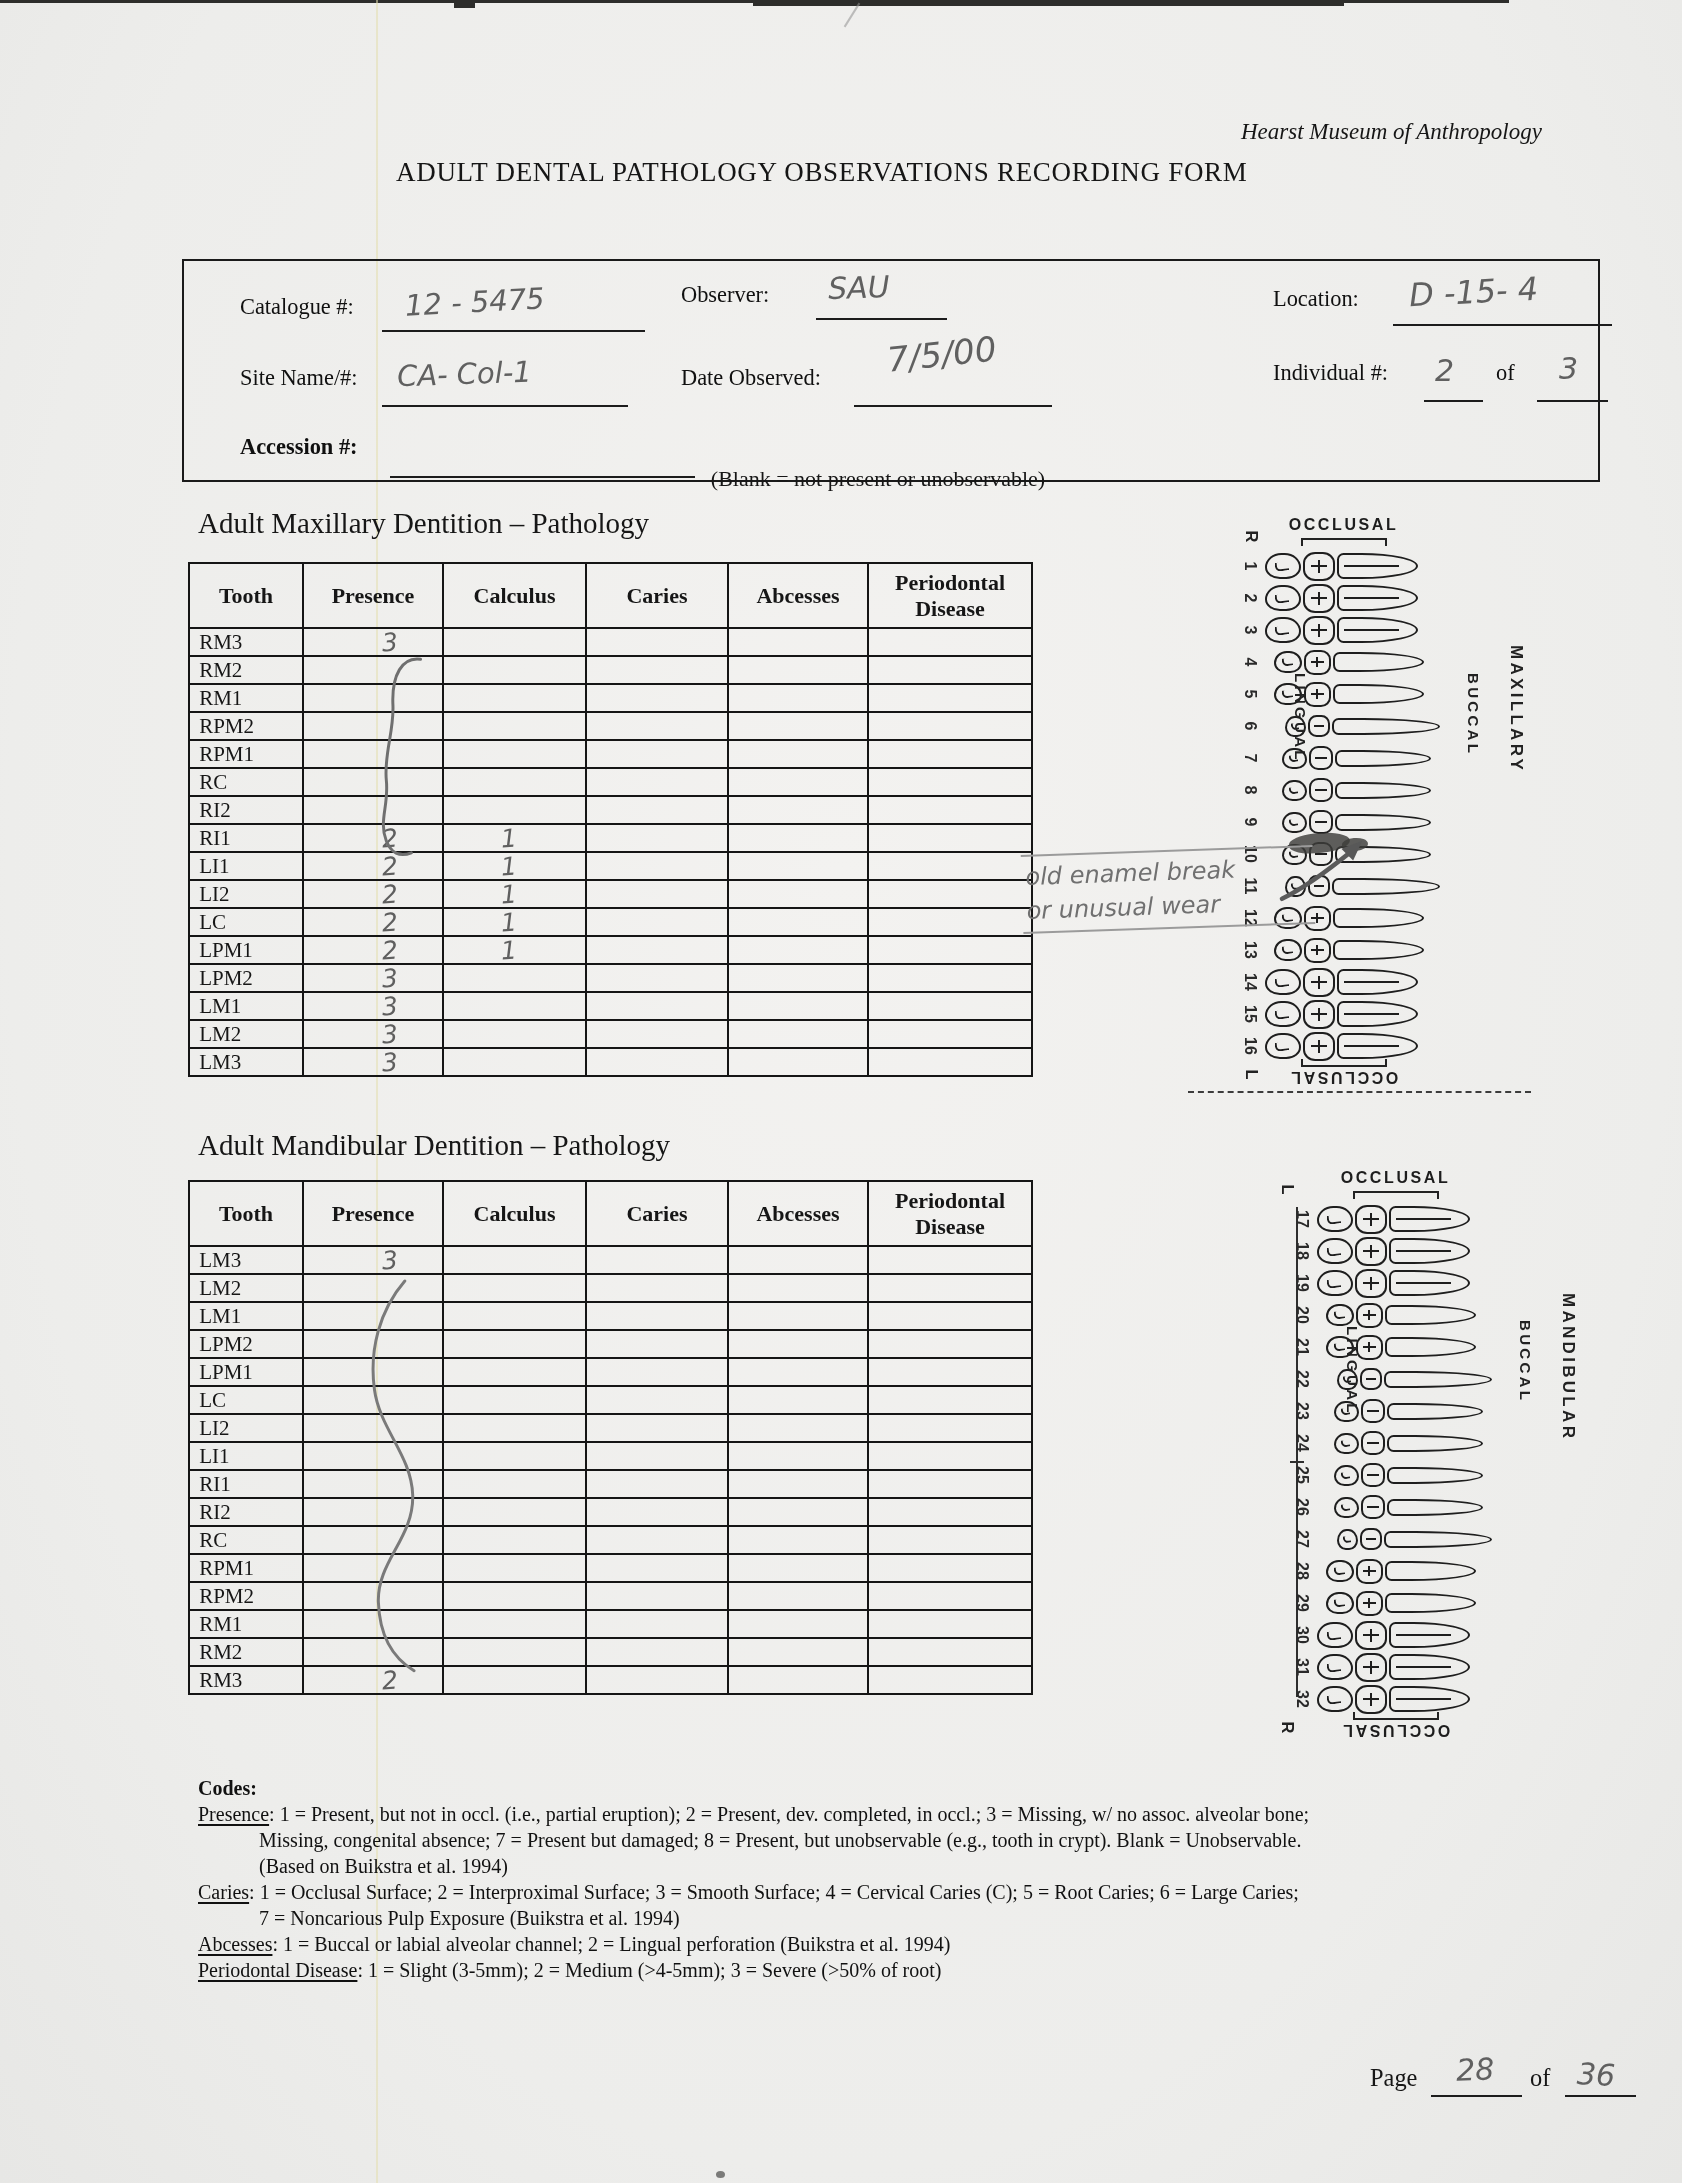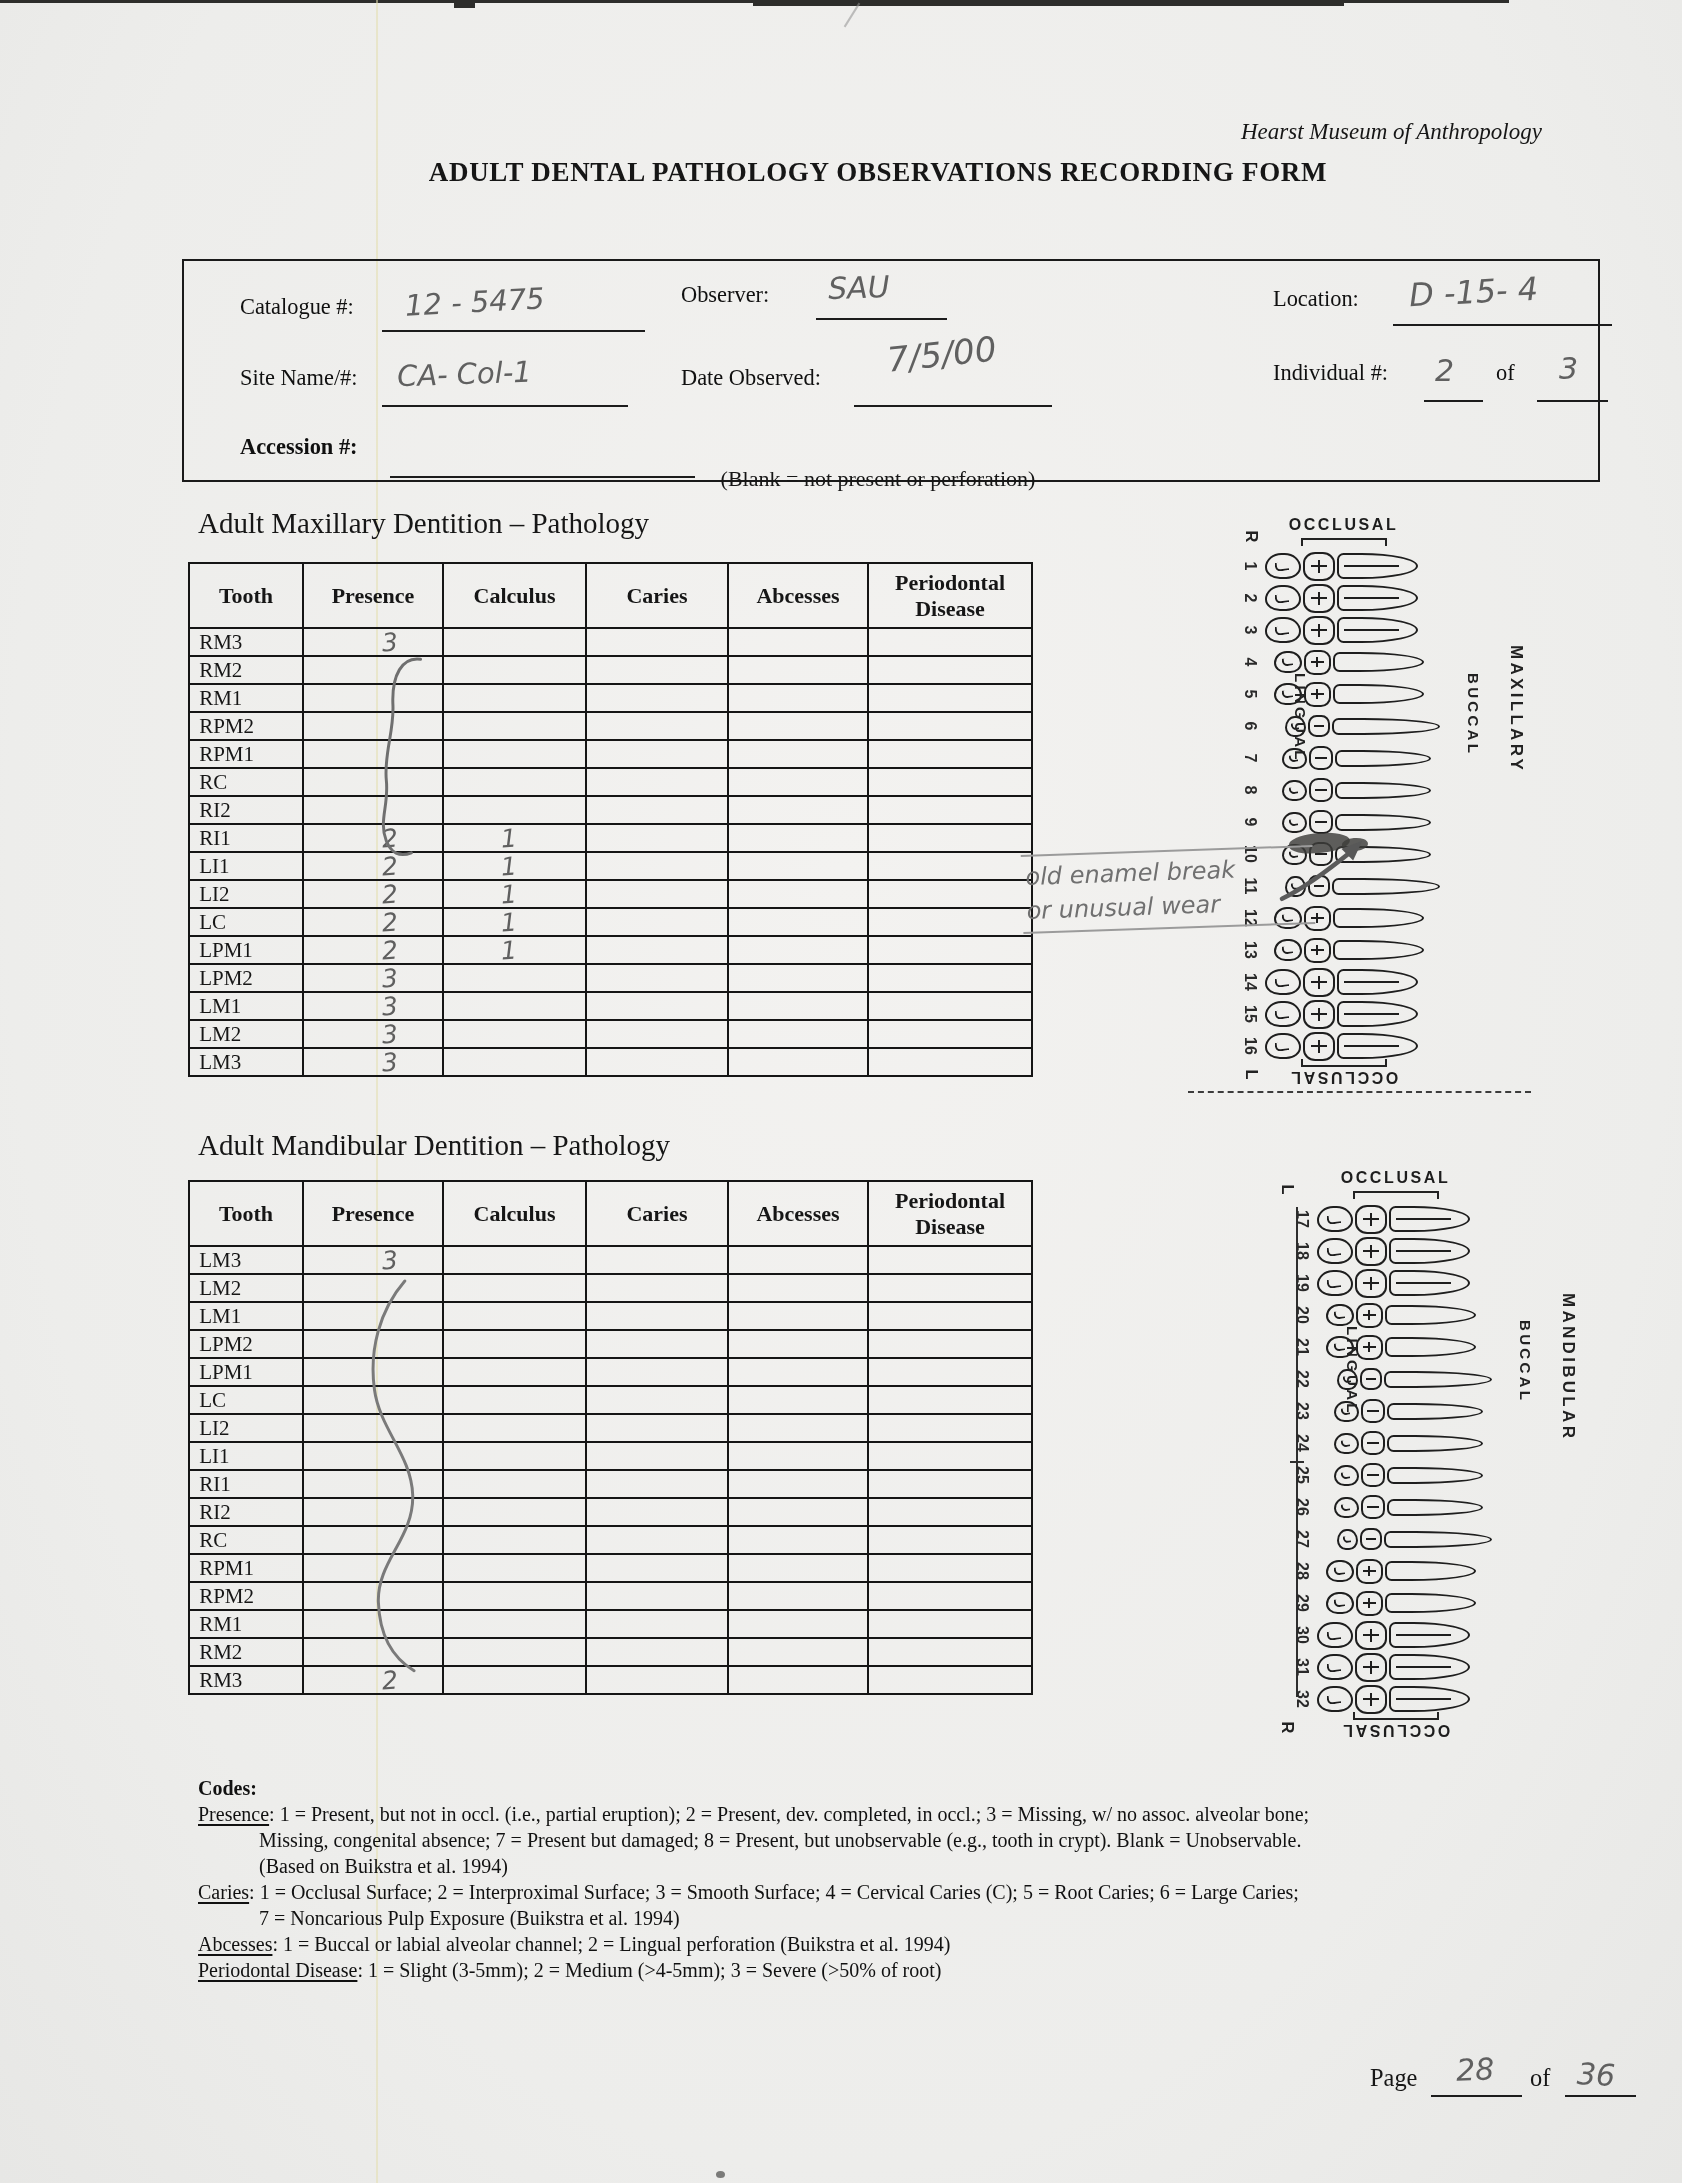--- a/index.html
+++ b/index.html
@@ -14,7 +14,7 @@
   .bottomdot{position:absolute;left:716px;top:2171px;width:9.2px;height:7.3px;border-radius:50%;background:#4a4a48;opacity:.7;}
   
   .museum{font-style:italic;font-size:23px;}
-  .title{font-weight:bold;font-size:27px;letter-spacing:0.7px;text-align:center;}
+  .title{font-weight:normal;font-size:27px;letter-spacing:0.7px;}
   .hbox{position:absolute;left:182px;top:259px;width:1414px;height:219px;border:2px solid #1a1a1a;}
   .flabel{position:absolute;font-size:22.4px;color:#101010;white-space:nowrap;}
   .uline{position:absolute;border-bottom:2px solid #1c1c1c;height:0;}

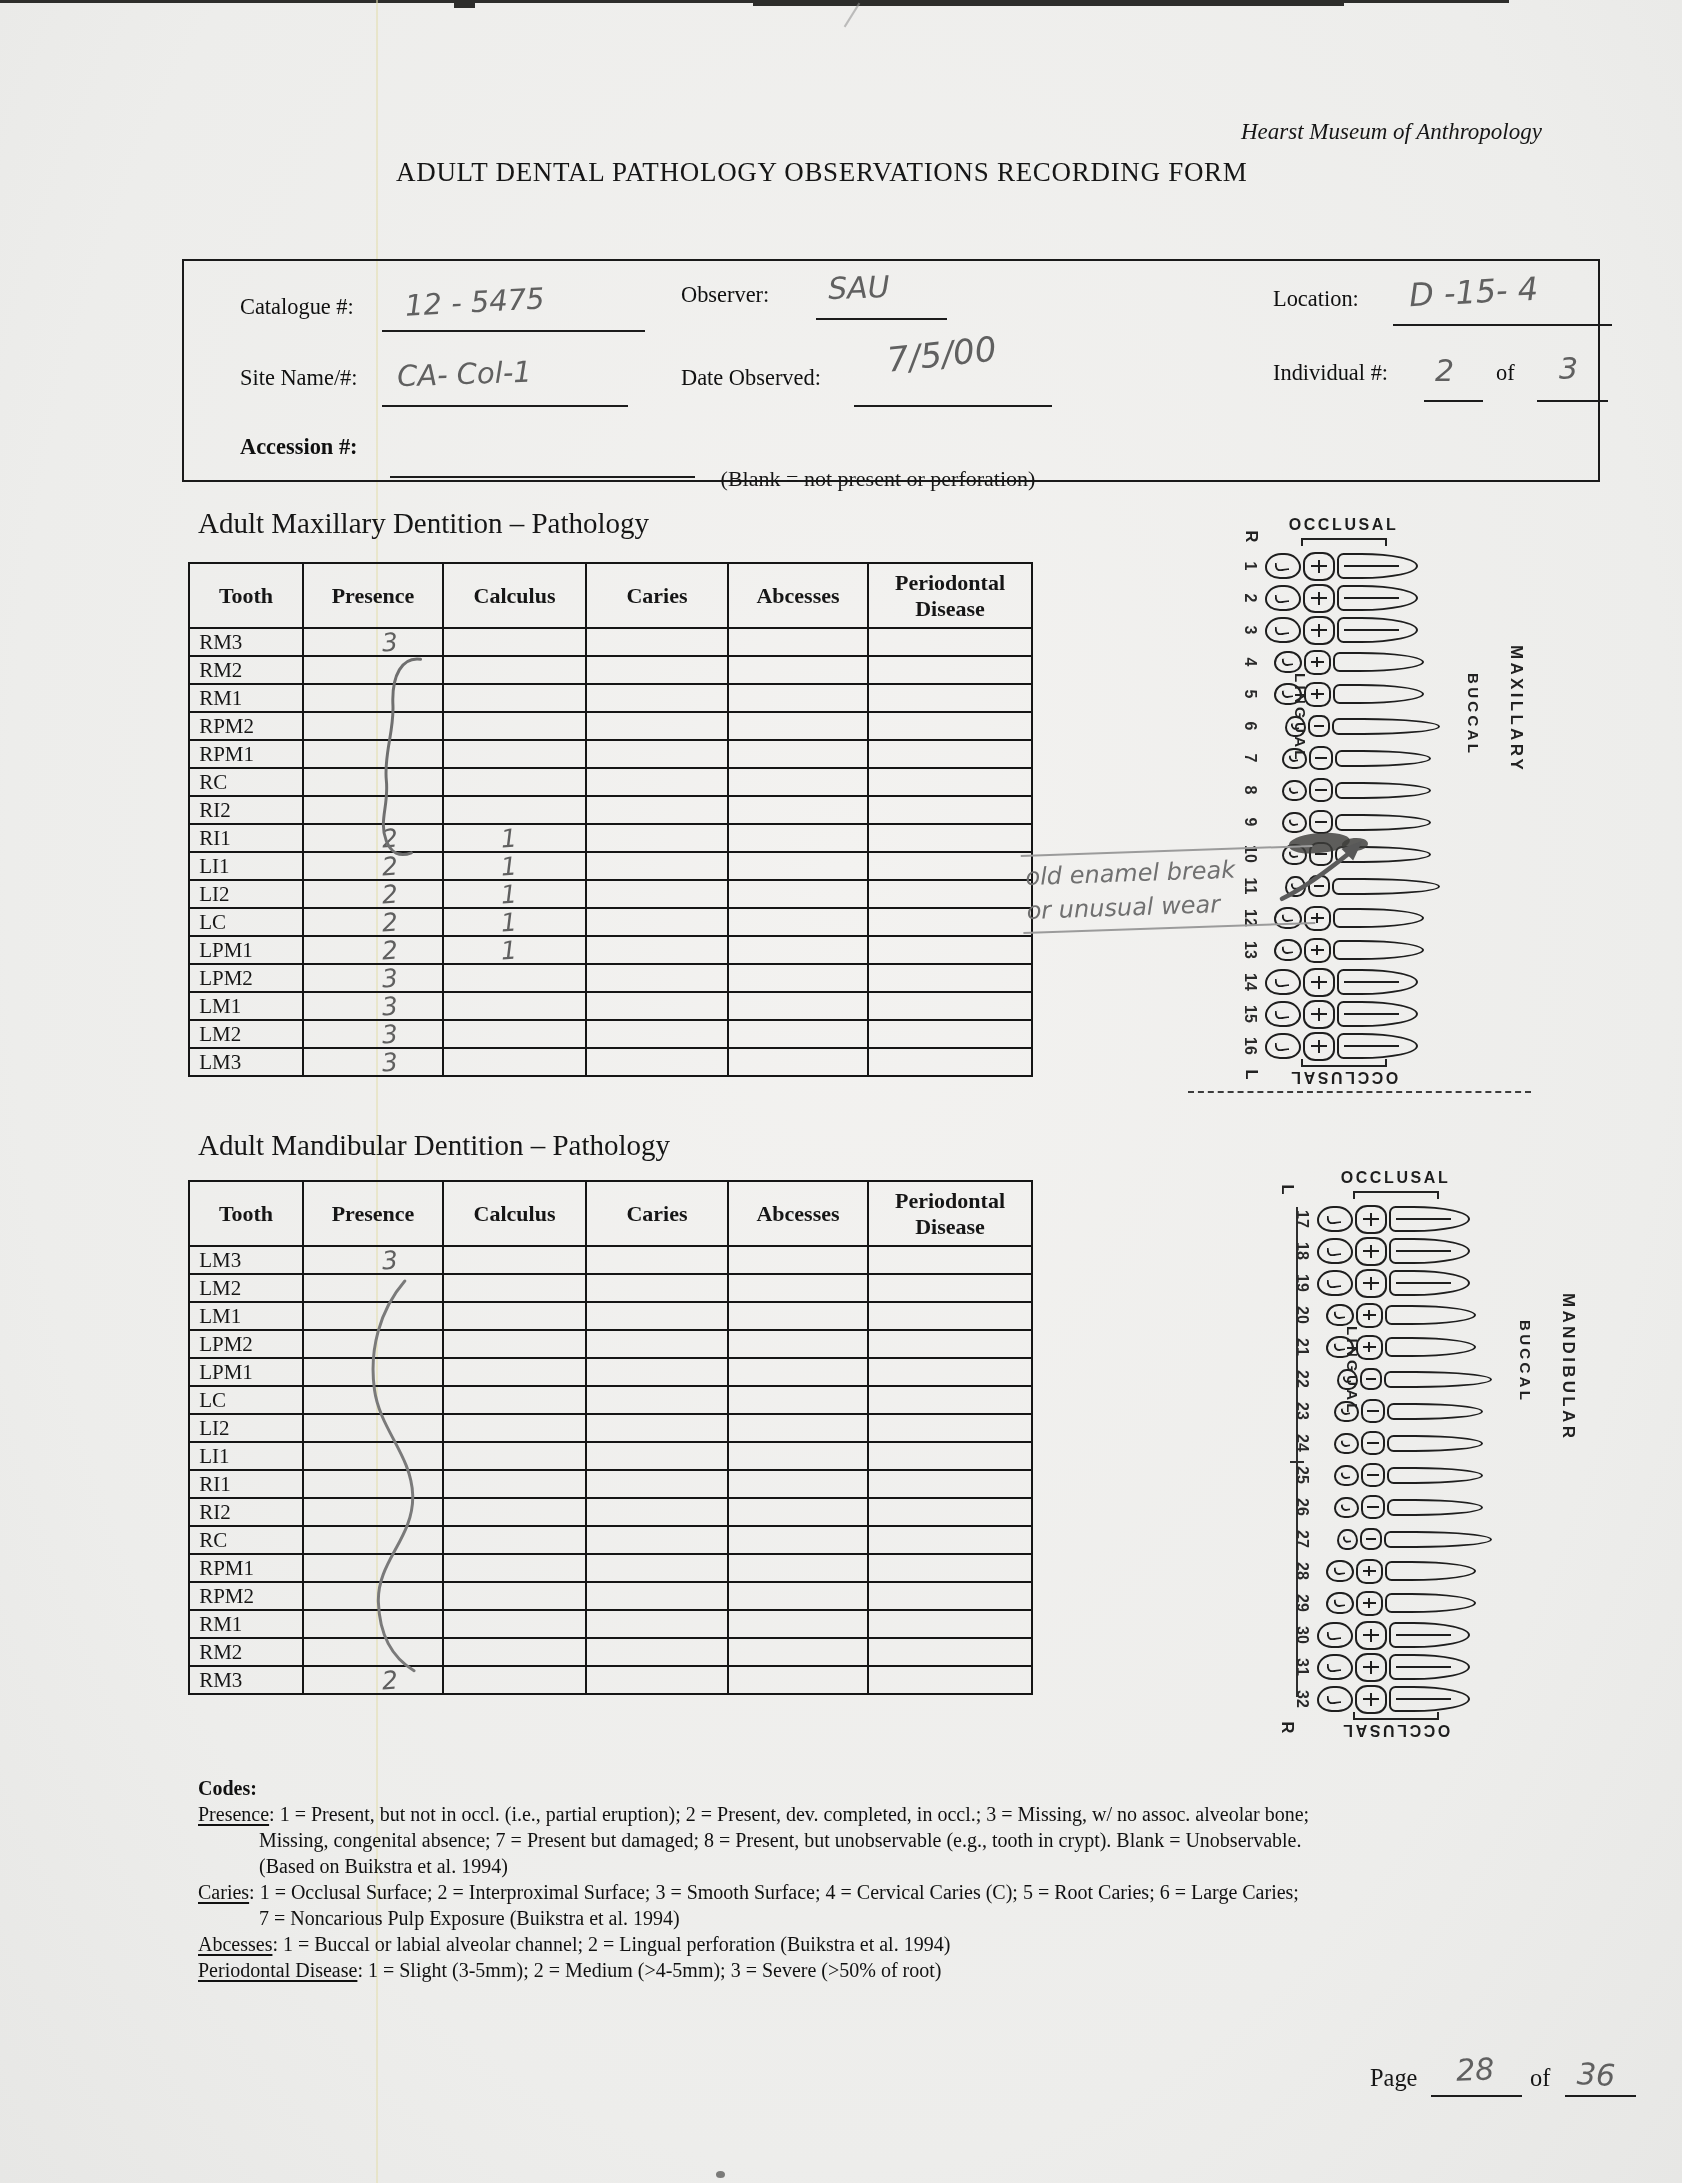--- a/index.html
+++ b/index.html
@@ -129,7 +129,7 @@
     <span class="hwv" style="left:224px;top:173px;font-size:26.4px;"></span>
   </div>
 
-  <div class="abs blanknote" style="left:581px;top:466px;width:594px;">(Blank = not present or perforation)</div>
+  <div class="abs blanknote" style="left:581px;top:466px;width:594px;">(Blank = not present or unobservable)</div>
 
   <div class="abs secttitle" style="left:198px;top:507px;">Adult Maxillary Dentition – Pathology</div>
 

